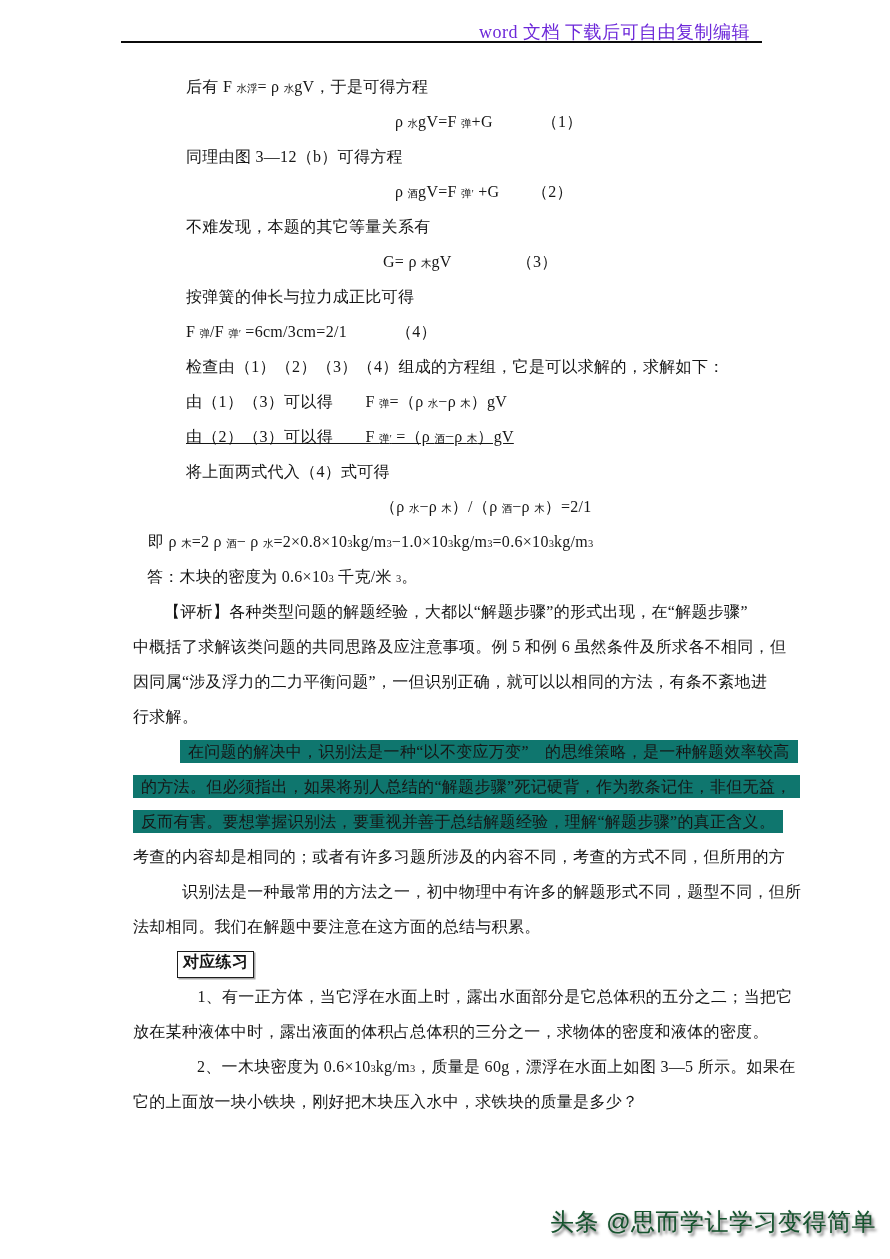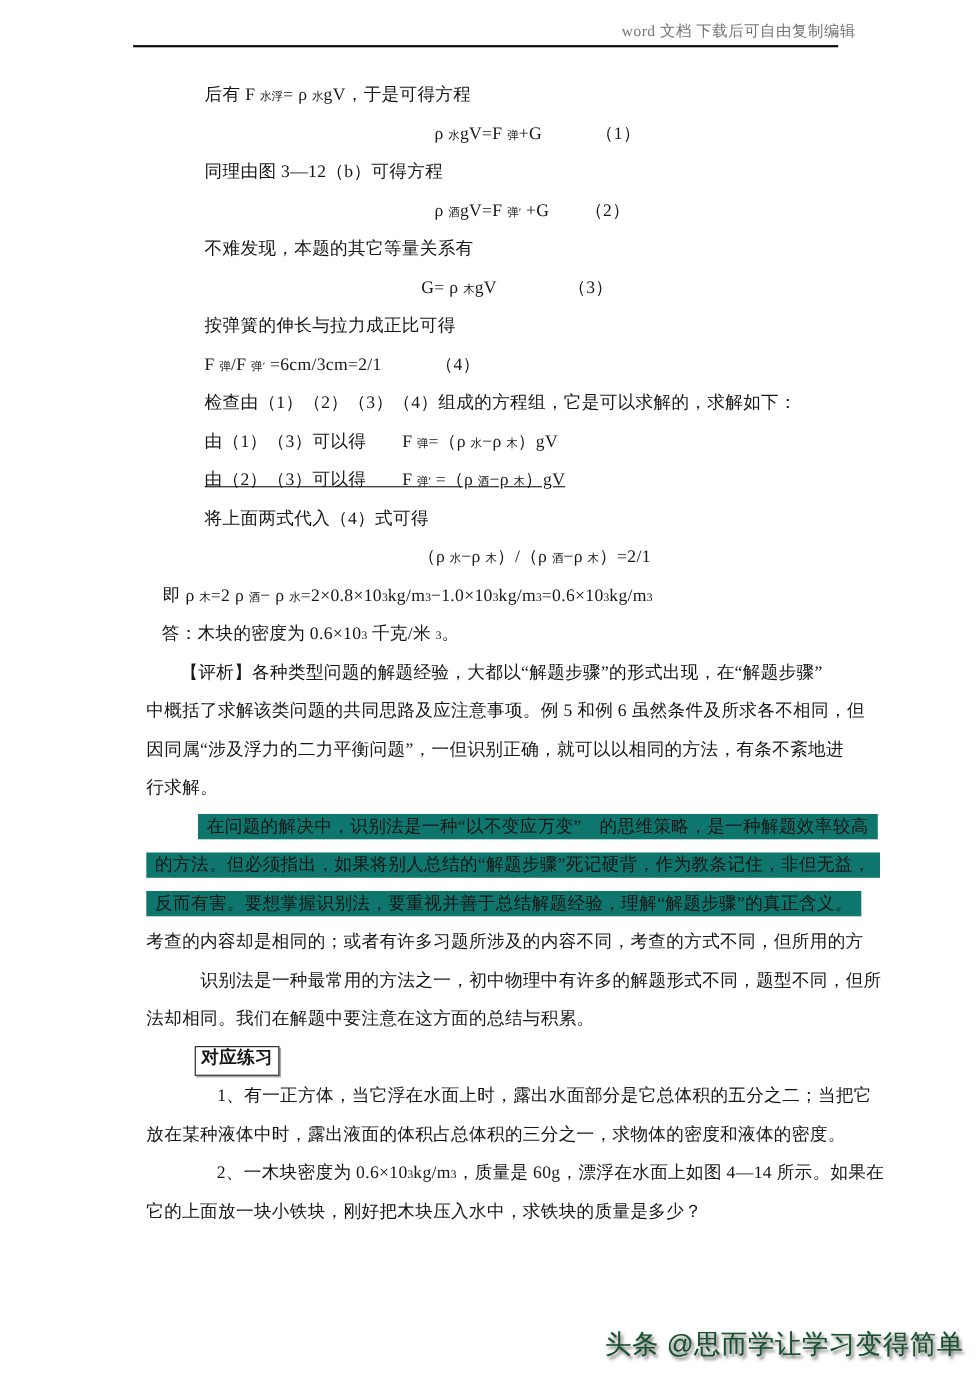--- a/index.html
+++ b/index.html
@@ -10,8 +10,8 @@
   }
   .page { position:absolute; inset:0; background:#ffffff; }
   .header-note {
-    position:absolute; top:20px; right:112px;
-    font-size:14px; letter-spacing:0.5px; color:#737373;
+    position:absolute; top:20px; right:140px;
+    font-size:18px; letter-spacing:0.5px; color:#6d28d9;
     white-space:pre;
   }
   .header-rule {

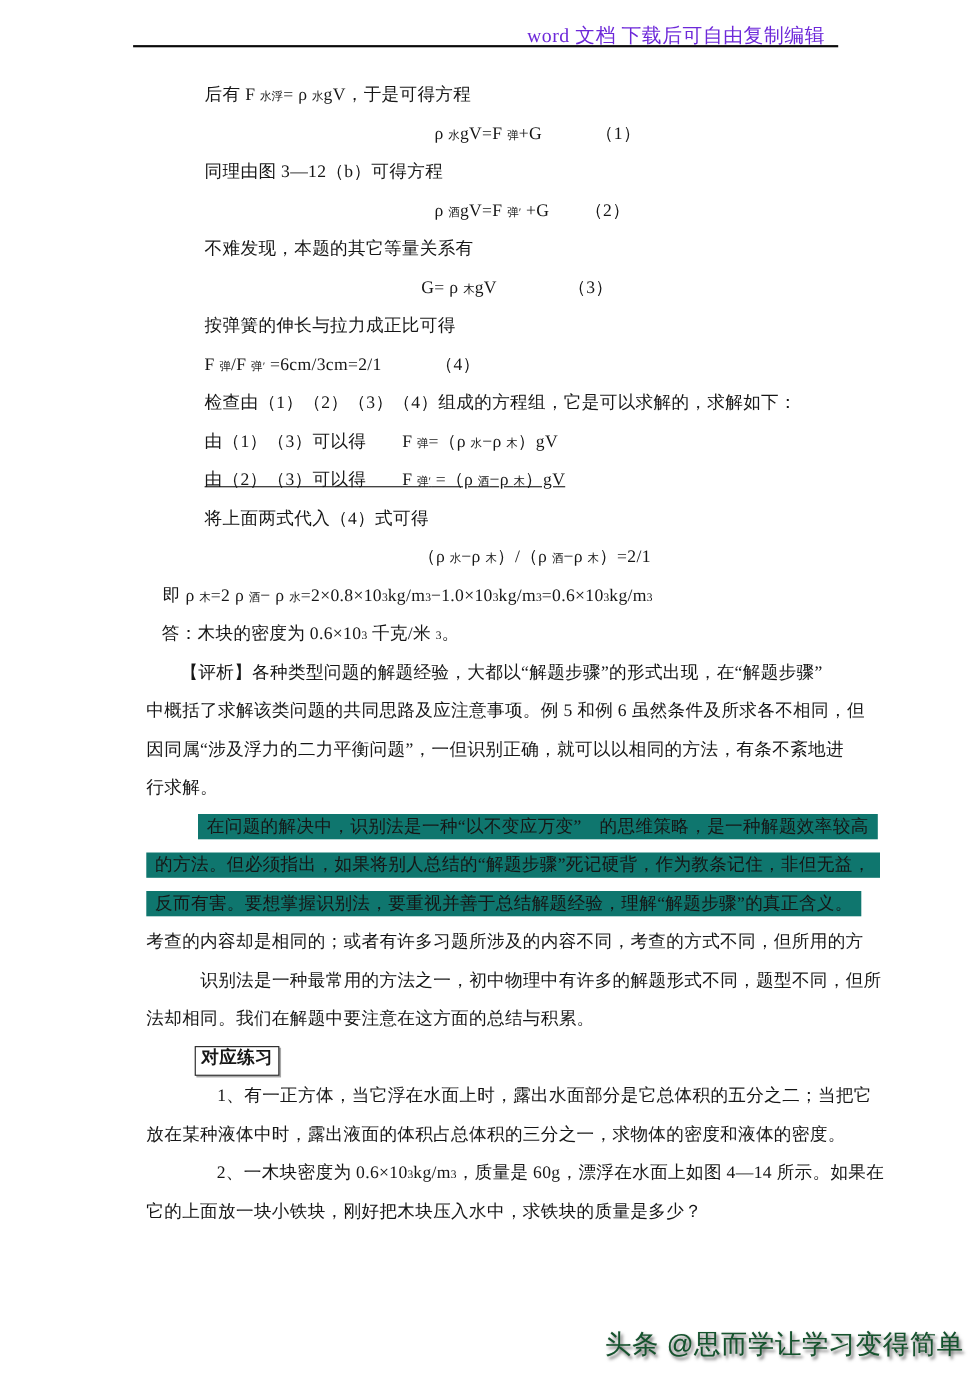--- a/index.html
+++ b/index.html
@@ -75,7 +75,7 @@
       <div class="ln" style="padding-left: 44px;"><span class="boxed"><span>对应练习</span></span></div>
       <div class="ln" style="padding-left: 64px; text-align: center;"><span><span>1、有一正方体，当它浮在水面上时，露出水面部分是它总体积的五分之二；当把它</span></span></div>
       <div class="ln"><span><span>放在某种液体中时，露出液面的体积占总体积的三分之一，求物体的密度和液体的密度。</span></span></div>
-      <div class="ln" style="padding-left: 64px;"><span><span>2、一木块密度为 0.6×10</span><span class="sup">3</span><span>kg/m</span><span class="sup">3</span><span>，质量是 60g，漂浮在水面上如图 4—14 所示。如果在</span></span></div>
+      <div class="ln" style="padding-left: 64px;"><span><span>2、一木块密度为 0.6×10</span><span class="sup">3</span><span>kg/m</span><span class="sup">3</span><span>，质量是 60g，漂浮在水面上如图 3—5 所示。如果在</span></span></div>
       <div class="ln"><span><span>它的上面放一块小铁块，刚好把木块压入水中，求铁块的质量是多少？</span></span></div>
     </div>
   <div class="footer-watermark">头条 @思而学让学习变得简单</div>

